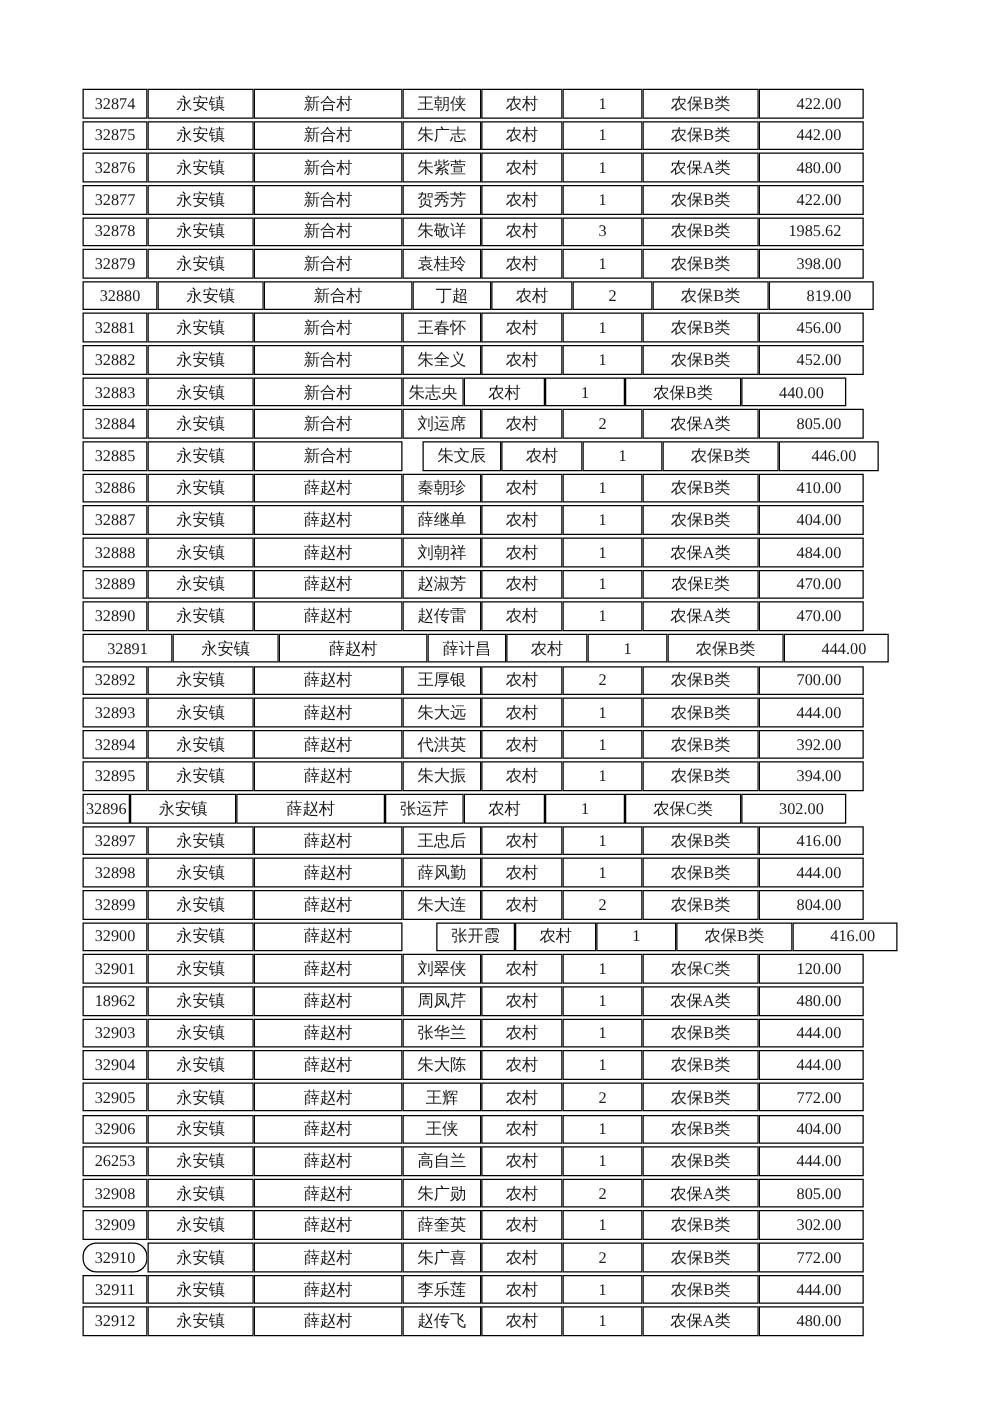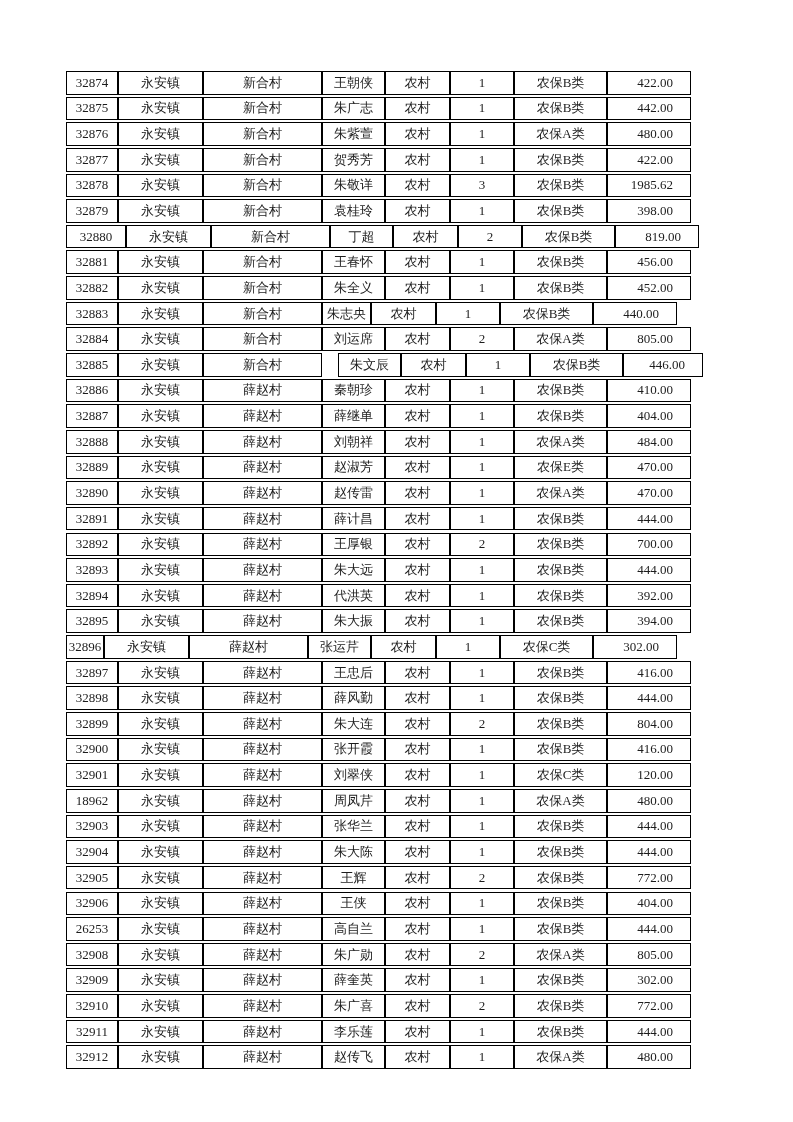--- a/index.html
+++ b/index.html
@@ -220,7 +220,7 @@
         <div class="cell amount" style="width: 84px;">470.00</div>
       </div>
       <div class="row">
-        <div class="cell" style="width: 52px;">32891</div>
+        <div class="cell" style="width: 72px;">32891</div>
         <div class="cell" style="width: 85px;">永安镇</div>
         <div class="cell" style="width: 119px;">薛赵村</div>
         <div class="cell" style="width: 63px;">薛计昌</div>

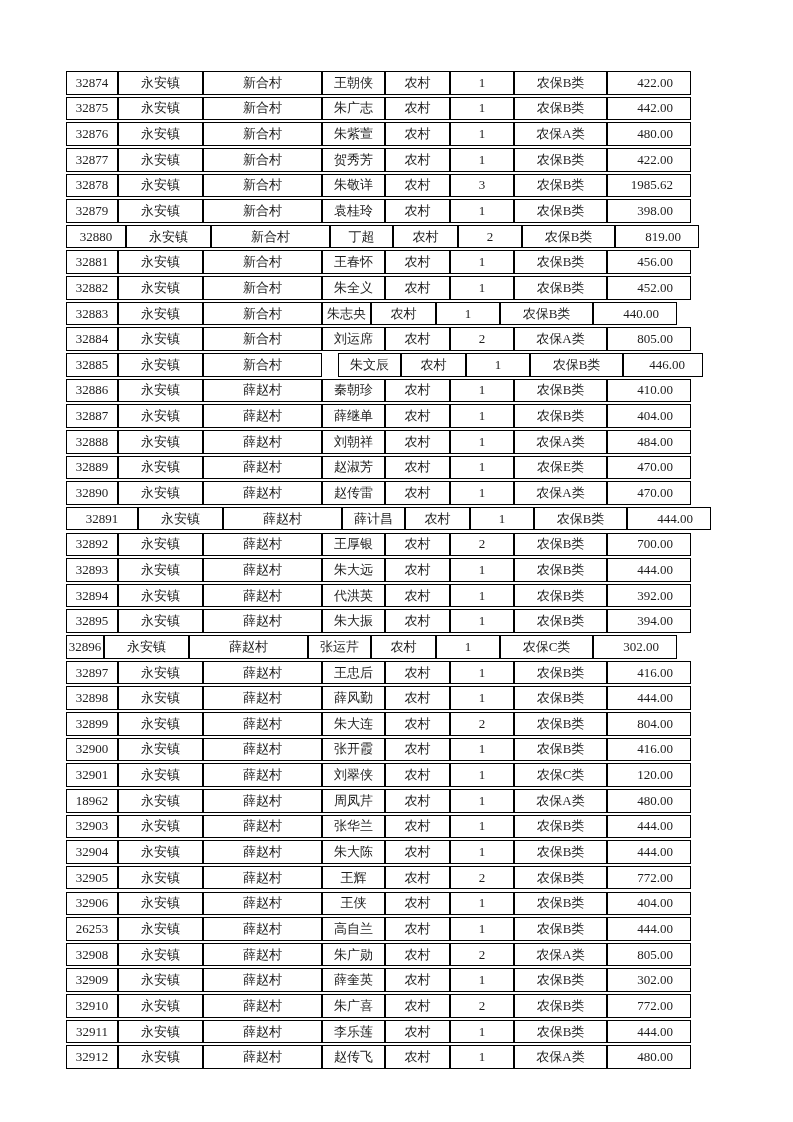--- a/index.html
+++ b/index.html
@@ -313,7 +313,7 @@
         <div class="cell" style="width: 52px;">32900</div>
         <div class="cell" style="width: 85px;">永安镇</div>
         <div class="cell" style="width: 119px;">薛赵村</div>
-        <div class="cell" style="width: 63px;">张开霞</div>
+        <div class="cell" style="width: 63px; margin-left: 27px;">张开霞</div>
         <div class="cell" style="width: 65px;">农村</div>
         <div class="cell" style="width: 64px;">1</div>
         <div class="cell" style="width: 93px;">农保B类</div>

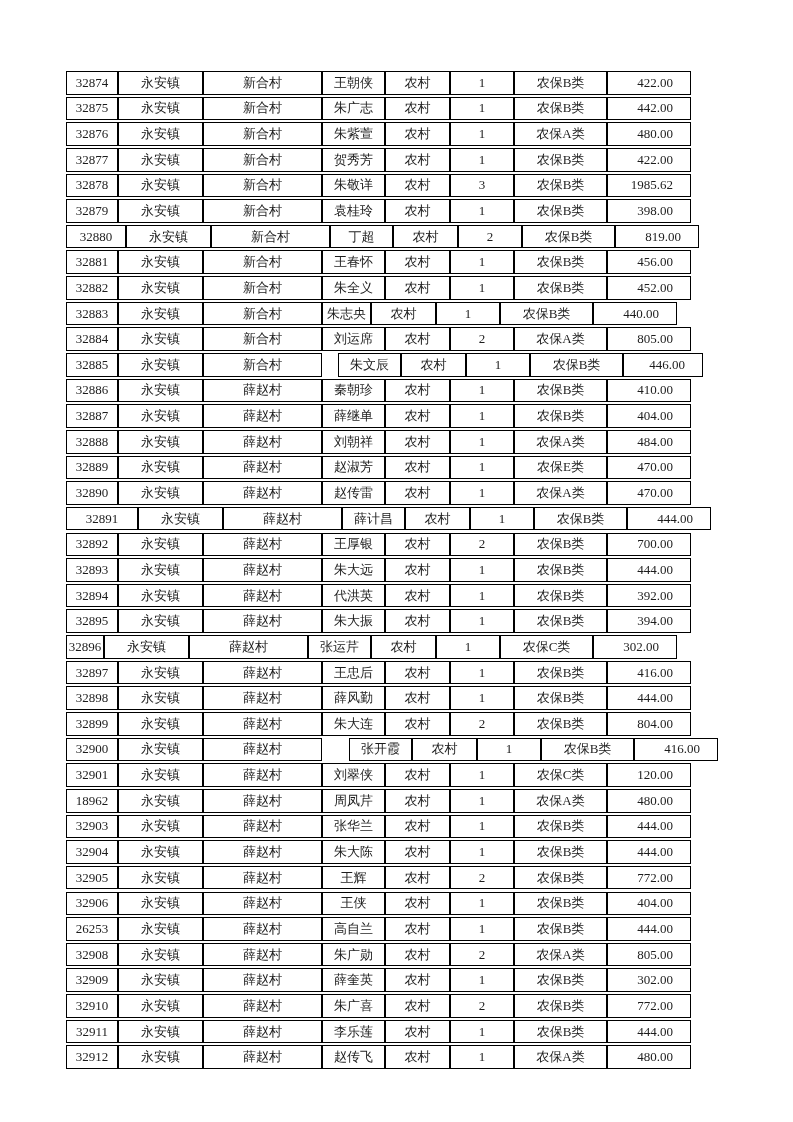--- a/index.html
+++ b/index.html
@@ -410,7 +410,7 @@
         <div class="cell amount" style="width: 84px;">302.00</div>
       </div>
       <div class="row">
-        <div class="cell" style="width: 52px;">32910</div>
+        <div class="cell" style="width: 52px; border-radius: 11px;">32910</div>
         <div class="cell" style="width: 85px;">永安镇</div>
         <div class="cell" style="width: 119px;">薛赵村</div>
         <div class="cell" style="width: 63px;">朱广喜</div>

